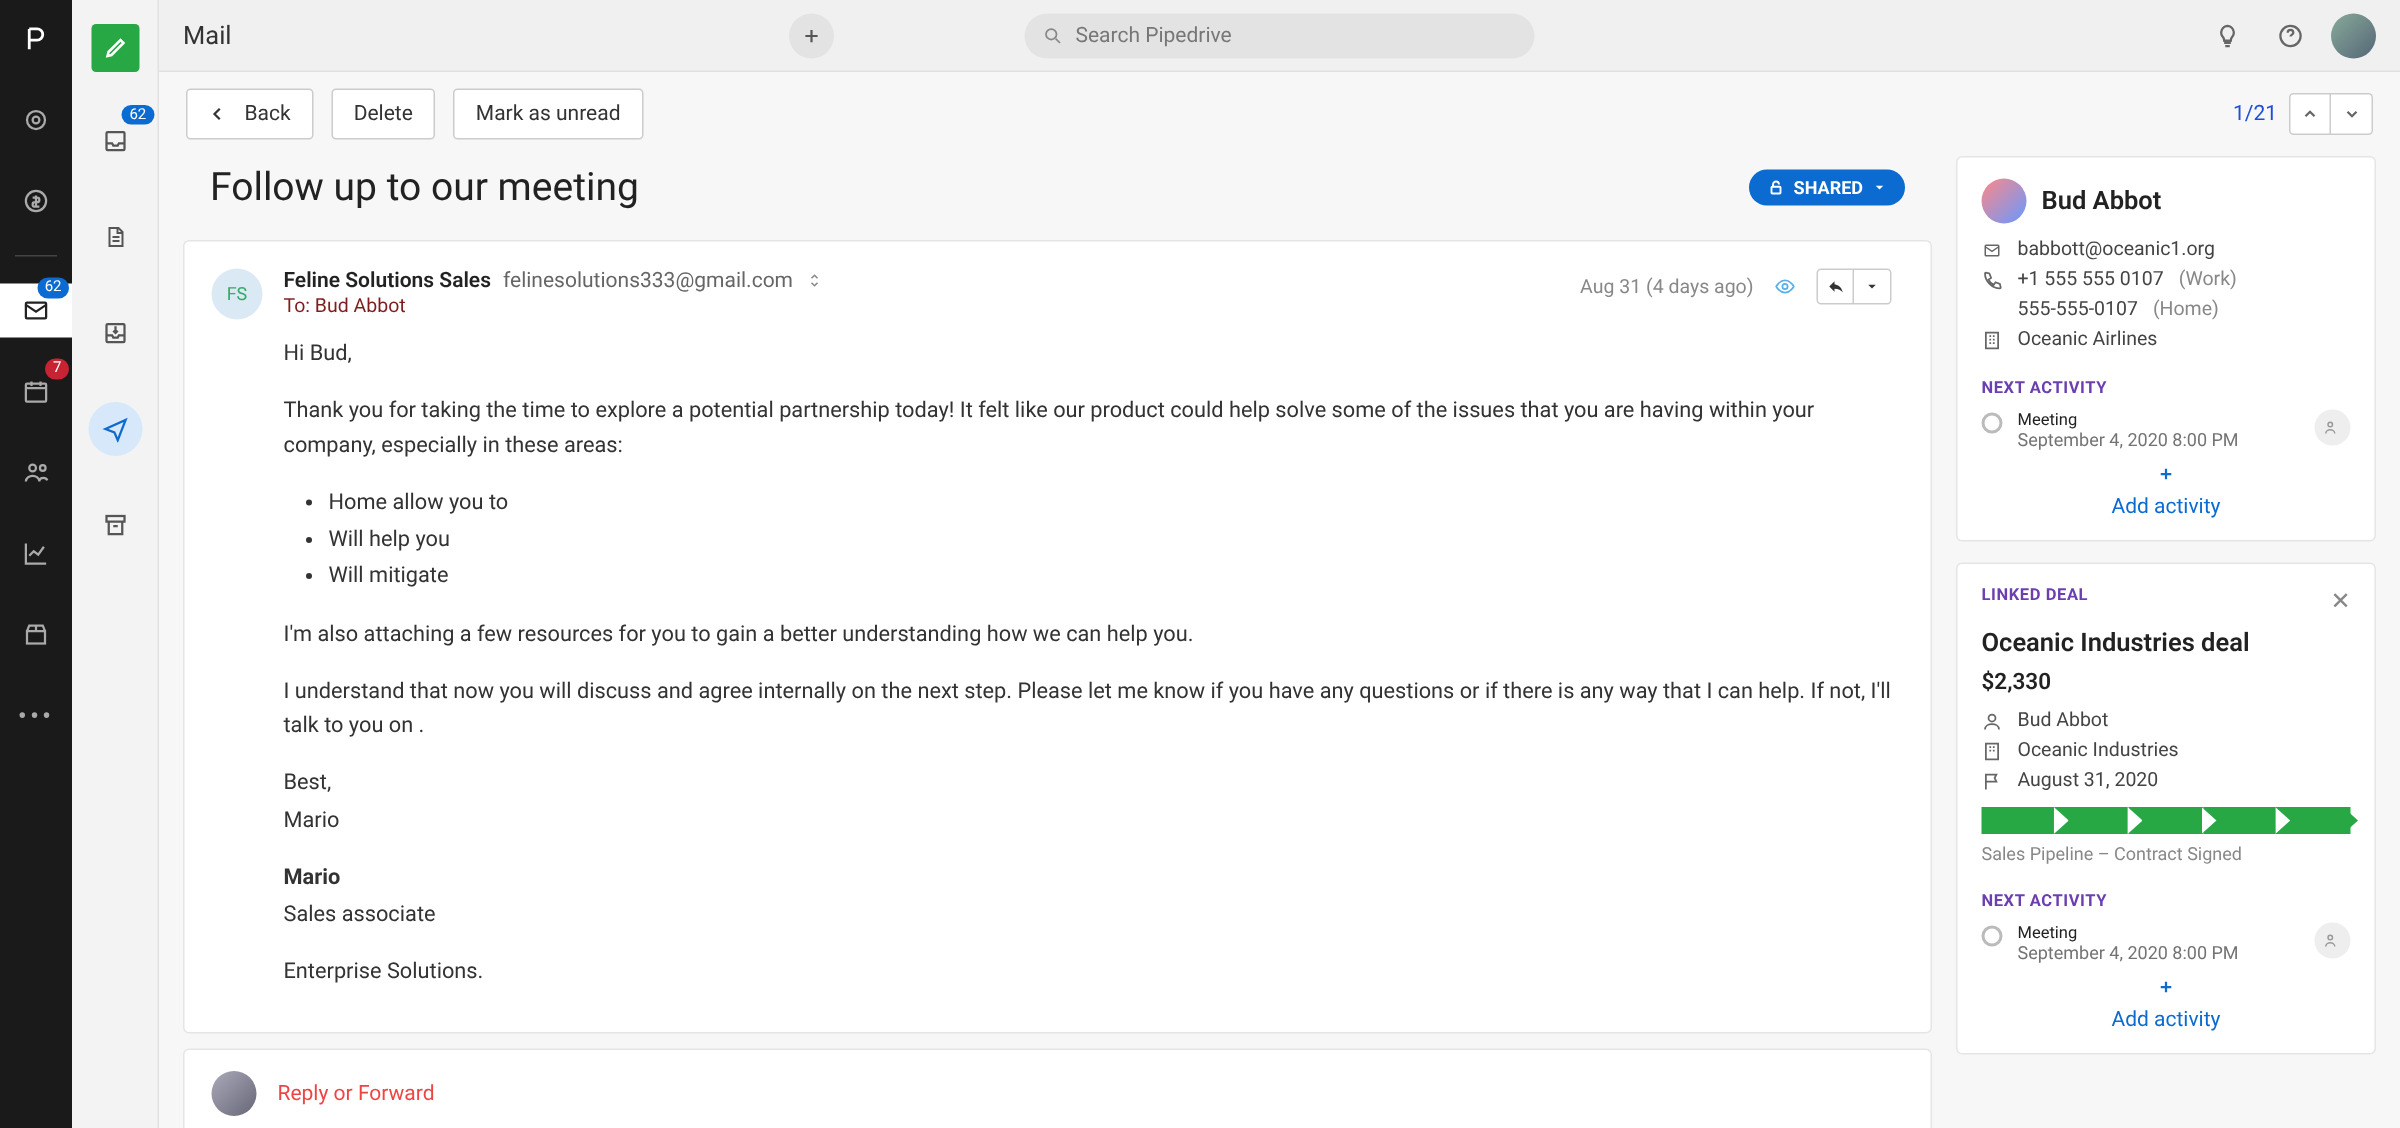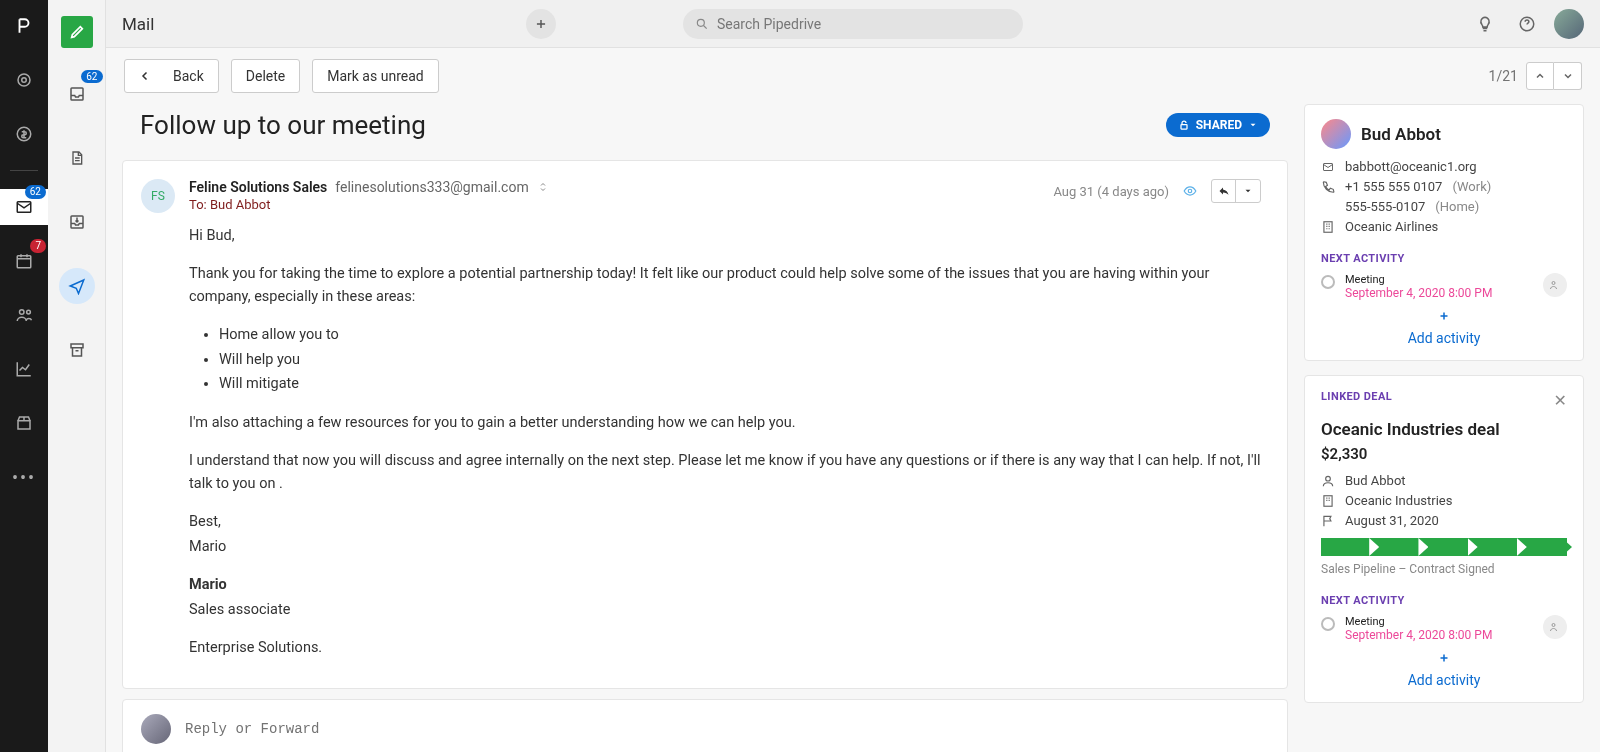--- a/index.html
+++ b/index.html
@@ -36,7 +36,7 @@
 
   
   .toolbar { height:56px; display:flex; align-items:center; padding:0 18px; gap:12px; background:#f7f7f7; }
-  .btn { height:34px; padding:0 14px; background:#fff; border:1px solid #ccc; border-radius:3px; font-size:14px; color:#333; display:flex; align-items:center; gap:22px; cursor:pointer; }
+  .btn { height:34px; padding:0 14px; background:#fff; border:1px solid #ccc; border-radius:3px; font-size:14px; color:#333; display:flex; align-items:center; gap:12px; cursor:pointer; }
   .toolbar .right { margin-left:auto; display:flex; align-items:center; gap:8px; }
   .toolbar .counter { font-size:14px; color:#737373; }
   .nav-arrows { display:flex; }

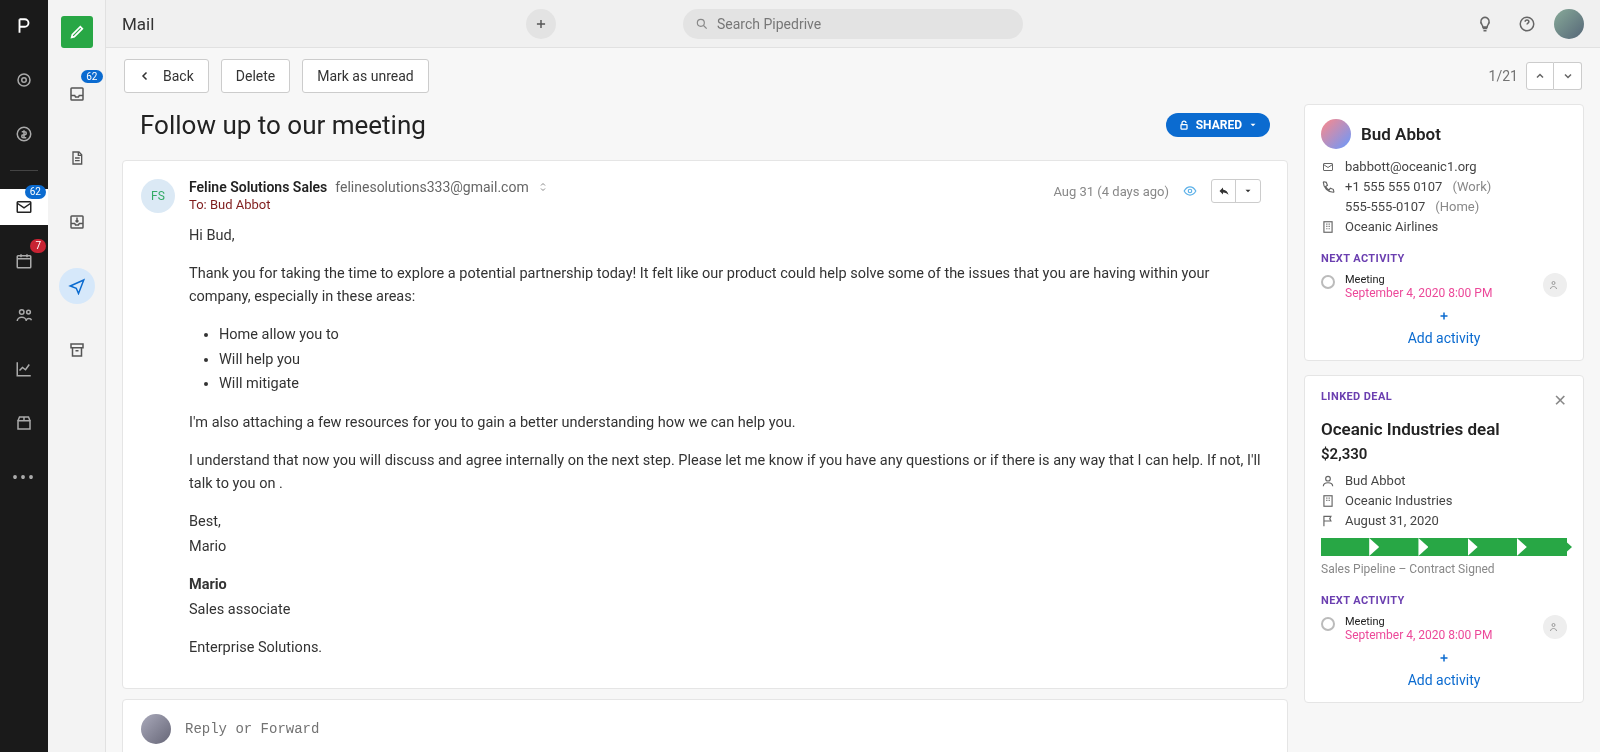--- a/index.html
+++ b/index.html
@@ -38,7 +38,7 @@
   .toolbar { height:56px; display:flex; align-items:center; padding:0 18px; gap:12px; background:#f7f7f7; }
   .btn { height:34px; padding:0 14px; background:#fff; border:1px solid #ccc; border-radius:3px; font-size:14px; color:#333; display:flex; align-items:center; gap:12px; cursor:pointer; }
   .toolbar .right { margin-left:auto; display:flex; align-items:center; gap:8px; }
-  .toolbar .counter { font-size:14px; color:#737373; }
+  .toolbar .counter { font-size:14px; color:#1d4ed8; }
   .nav-arrows { display:flex; }
   .nav-arrows .arrow { width:28px; height:28px; border:1px solid #ccc; background:#fff; display:flex; align-items:center; justify-content:center; cursor:pointer; }
   .nav-arrows .arrow:first-child { border-top-left-radius:3px; border-bottom-left-radius:3px; }

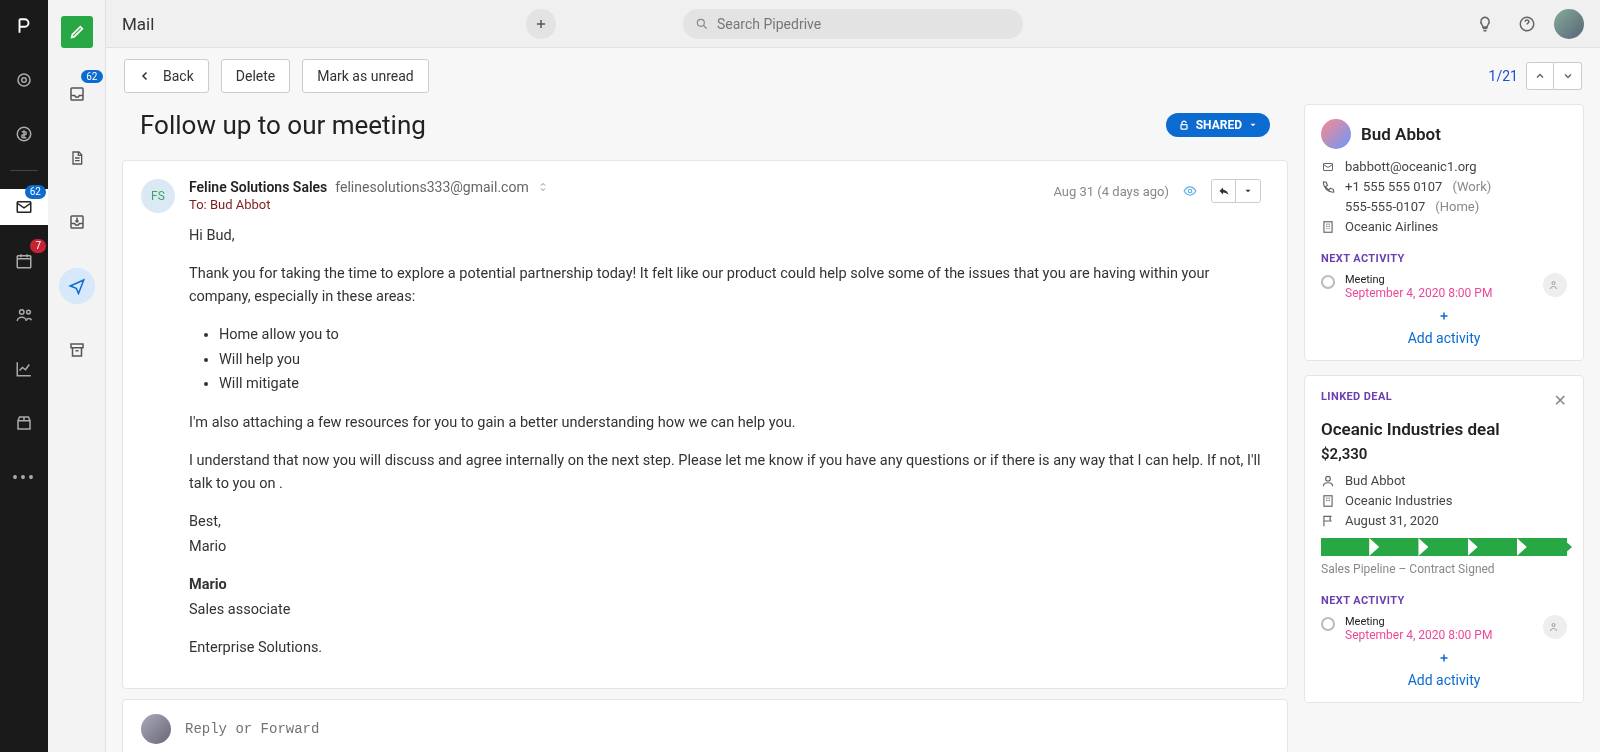--- a/index.html
+++ b/index.html
@@ -88,7 +88,7 @@
   .activity-row .circle { width:14px; height:14px; border:2px solid #bbb; border-radius:50%; margin-top:2px; }
   .activity-row .act-body { flex:1; }
   .activity-row .act-title { font-size:11px; color:#222; }
-  .activity-row .act-sub { font-size:12px; color:#ec4899; }
+  .activity-row .act-sub { font-size:12px; color:#737373; }
   .activity-row .ppl { width:24px; height:24px; border-radius:50%; background:#eee; display:flex; align-items:center; justify-content:center; color:#999; }
   .add-link { display:flex; align-items:center; gap:8px; color:#0b6bd0; font-size:14px; margin-top:10px; cursor:pointer;flex-direction:column; }
 

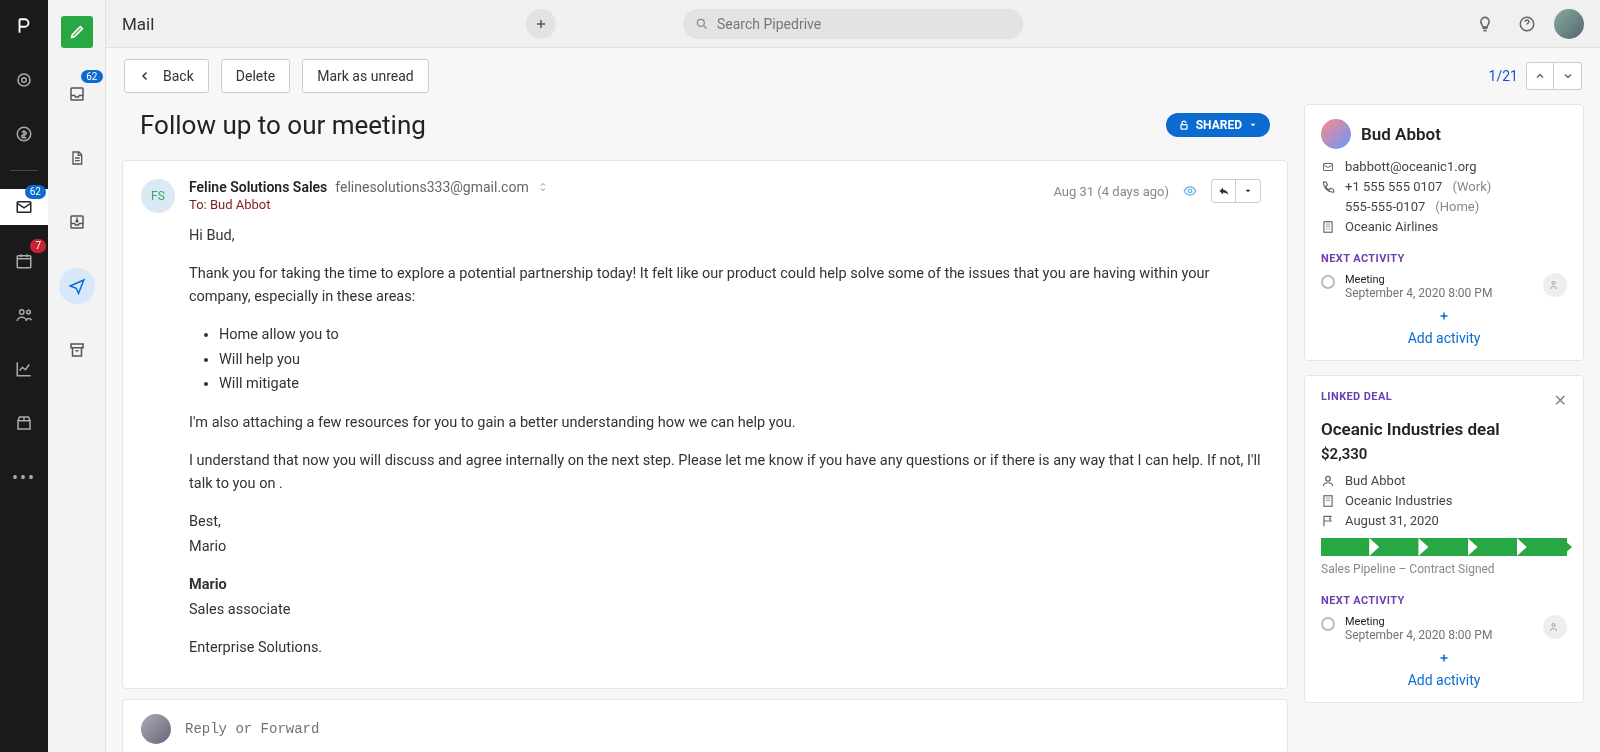--- a/index.html
+++ b/index.html
@@ -73,7 +73,7 @@
 
   .reply-bar { margin-top:10px; background:#fff; border:1px solid #e5e5e5; border-radius:4px; padding:14px 18px; display:flex; align-items:center; gap:14px; cursor:pointer; }
   .reply-bar .avatar-sm { width:30px; height:30px; border-radius:50%; background:linear-gradient(135deg,#aab,#667); }
-  .reply-bar .reply-text { color:#737373; font-size:14px;font-family:Liberation Mono, monospace; }
+  .reply-bar .reply-text { color:#ef4444; font-size:14px; }
 
   
   .side { width:280px; display:flex; flex-direction:column; gap:14px; }

